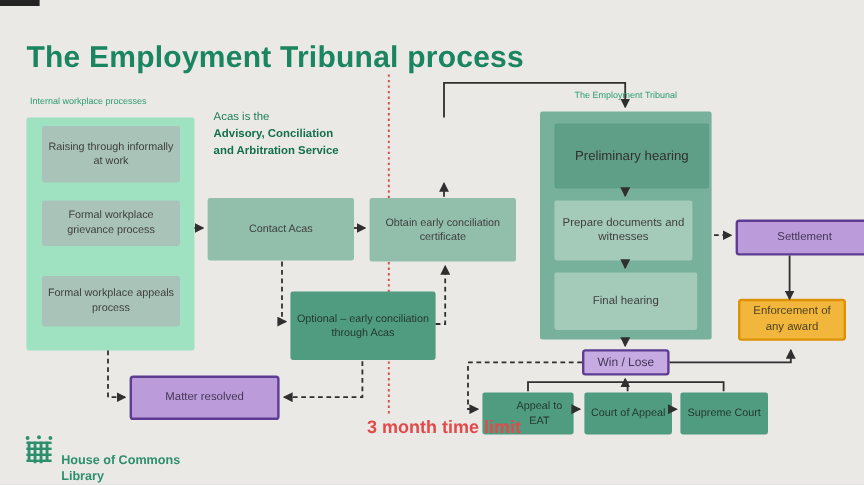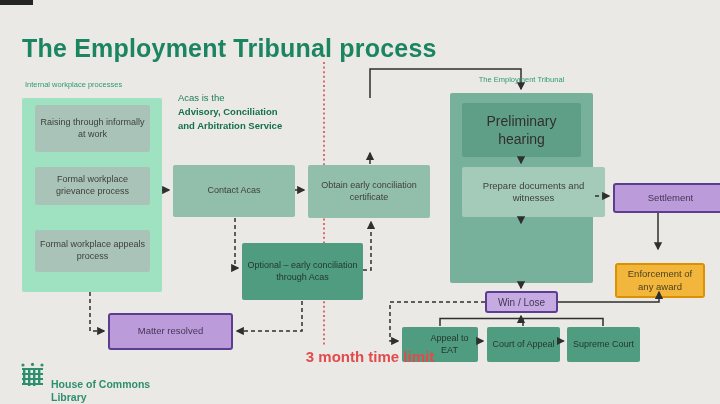--- a/index.html
+++ b/index.html
@@ -90,7 +90,7 @@
 
   <div class="mini-label" style="left:450px;top:75px;width:143px;text-align:center;">The Employment Tribunal</div>
   <div class="abs trib-outer" style="left:450px;top:93px;width:143px;height:190px;"></div>
-  <div class="box trib-dark" style="left:462px;top:103px;width:119px;height:54px;font-size:14px;">
+  <div class="box trib-dark" style="left:462px;top:103px;width:129px;height:54px;font-size:11px;">
       <span>Preliminary hearing</span>
     </div>
   <div class="box trib-light" style="left:462px;top:167px;width:143px;height:50px;font-size:9.5px;">

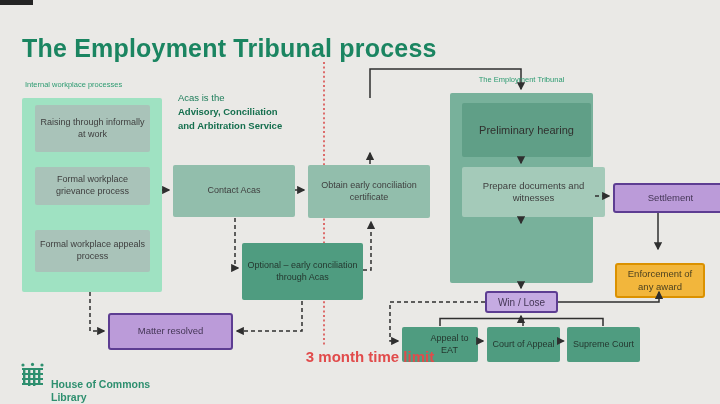--- a/index.html
+++ b/index.html
@@ -93,7 +93,7 @@
   <div class="box trib-dark" style="left:462px;top:103px;width:129px;height:54px;font-size:11px;">
       <span>Preliminary hearing</span>
     </div>
-  <div class="box trib-light" style="left:462px;top:167px;width:143px;height:50px;font-size:9.5px;">
+  <div class="box trib-light" style="left:462px;top:167px;width:115px;height:50px;font-size:9.5px;">
       <span>Prepare documents and witnesses</span>
     </div>
 

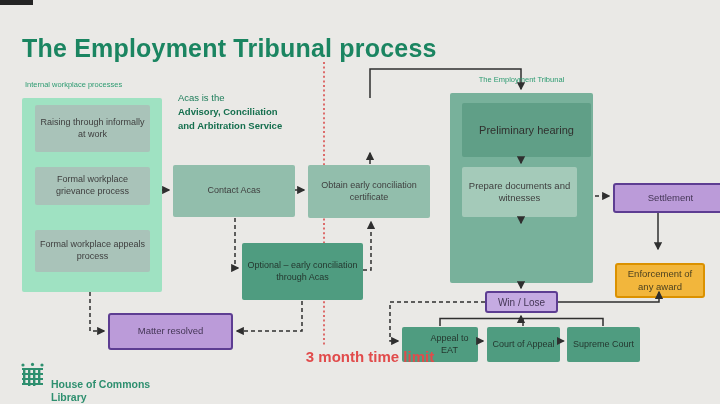--- a/index.html
+++ b/index.html
@@ -96,6 +96,9 @@
   <div class="box trib-light" style="left:462px;top:167px;width:115px;height:50px;font-size:9.5px;">
       <span>Prepare documents and witnesses</span>
     </div>
+  <div class="box trib-light" style="left:462px;top:227px;width:119px;height:48px;font-size:9.5px;">
+      <span>Final hearing</span>
+    </div>
 
   <div class="box purple winlose" style="left:485px;top:291px;width:73px;height:22px;">
       <span>Win / Lose</span>

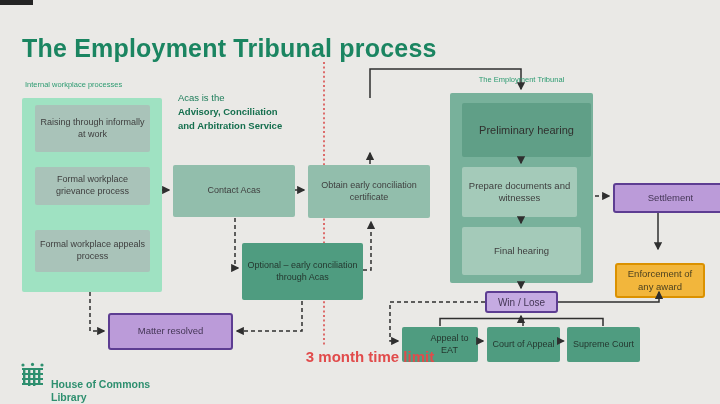--- a/index.html
+++ b/index.html
@@ -106,7 +106,7 @@
   <div class="box purple" style="left:613px;top:183px;width:115px;height:30px;">
       <span>Settlement</span>
     </div>
-  <div class="box amber" style="left:615px;top:263px;width:90px;height:35px;">
+  <div class="box amber" style="left:615px;top:249px;width:90px;height:35px;">
       <span>Enforcement of any award</span>
     </div>
 

